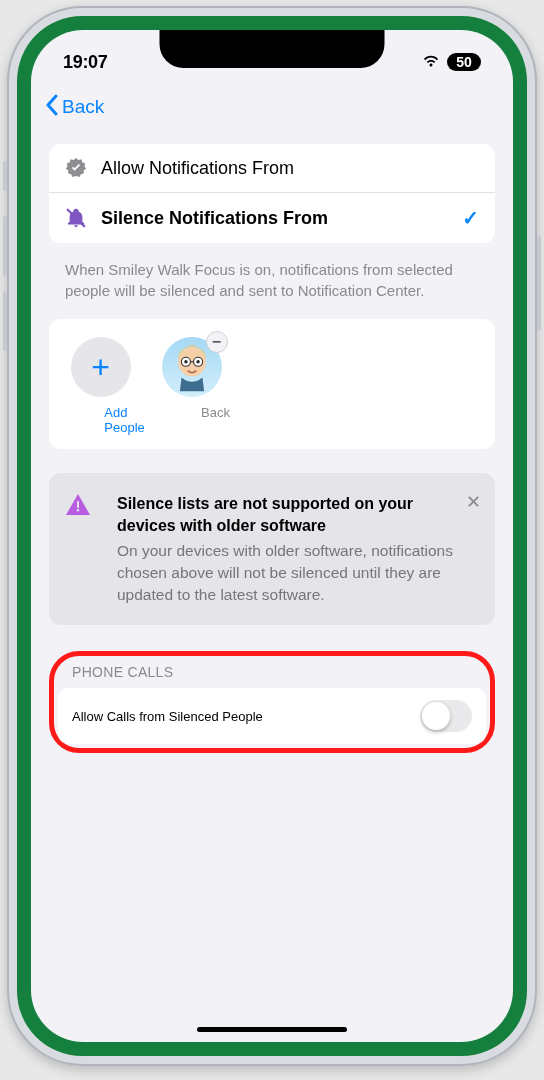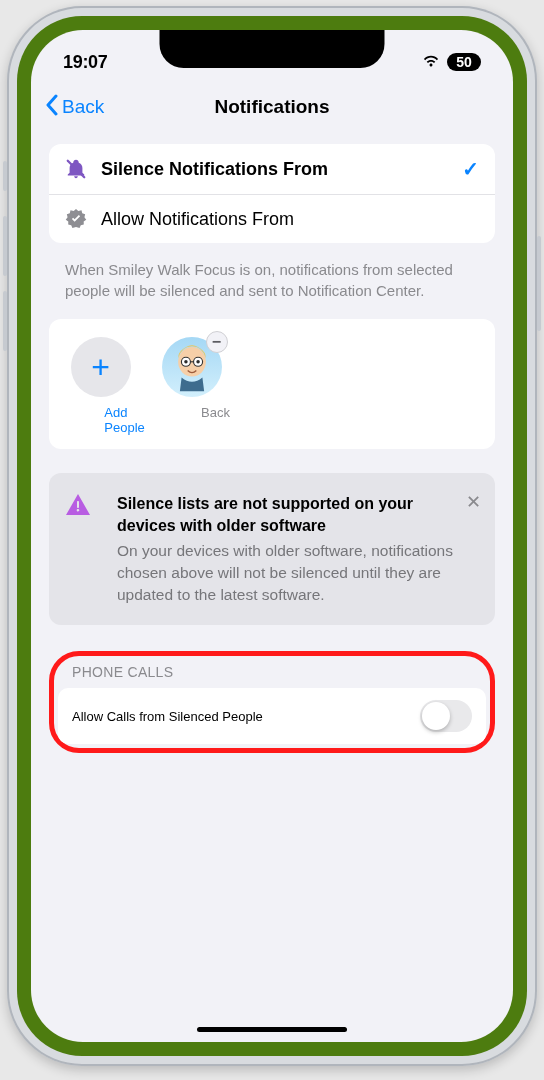--- a/index.html
+++ b/index.html
@@ -29,7 +29,7 @@
     .phone-inner {
       width: 100%;
       height: 100%;
-      background: #4d7c0f;
+      background: #15803d;
       border-radius: 65px;
       padding: 14px;
       position: relative;

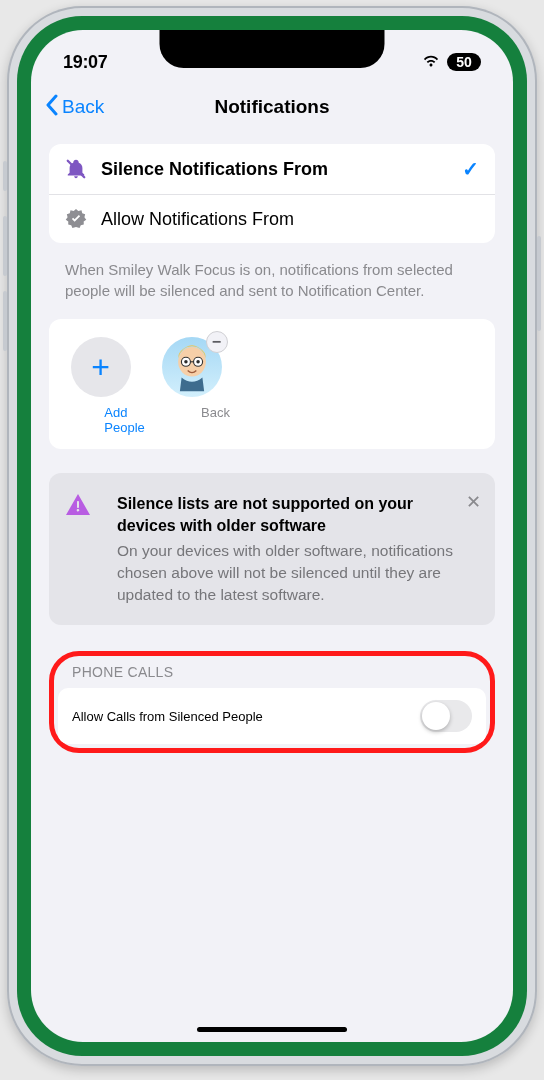--- a/index.html
+++ b/index.html
@@ -344,7 +344,6 @@
           </span>
           <span>Back</span>
         </div>
-        <div class="nav-title">Notifications</div>
       </div>
 
       <div class="content">

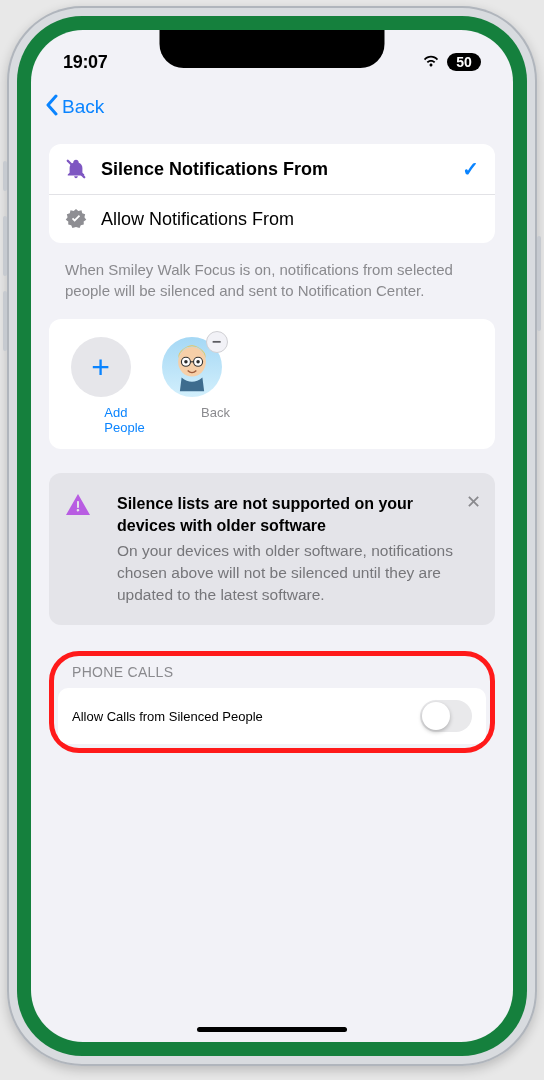--- a/index.html
+++ b/index.html
@@ -351,21 +351,21 @@
           <div class="list-row">
             <span class="row-icon">
               <svg width="22" height="22" viewBox="0 0 24 24">
+                  <path fill="#8e8e93" d="M12 1l2.5 2.2L18 2.4l.8 3.3 3.2 1.1-.8 3.2 2 2.8-2.8 1.8.1 3.4-3.3.7-1.3 3.1L12 20.6l-3.9 1.2-1.3-3.1-3.3-.7.1-3.4L.8 12.8l2-2.8L2 6.8l3.2-1.1L6 2.4l3.5.8L12 1z"></path>
+                  <path fill="#fff" d="M10.5 15l-3-3 1.4-1.4 1.6 1.6 4.6-4.6L16.5 9z"></path>
+                </svg>
+            </span>
+            <span class="row-text">Allow Notifications From</span>
+          </div>
+          <div class="list-row">
+            <span class="row-icon">
+              <svg width="22" height="22" viewBox="0 0 24 24">
                   <path fill="#7e57c2" d="M12 2C10.3 2 9 3.3 9 5v.3C6.6 6.2 5 8.4 5 11v5l-2 2v1h18v-1l-2-2v-5c0-2.6-1.6-4.8-4-5.7V5c0-1.7-1.3-3-3-3zm0 20c1.1 0 2-.9 2-2h-4c0 1.1.9 2 2 2z"></path>
                   <line x1="3" y1="3" x2="21" y2="21" stroke="#7e57c2" stroke-width="2.5" stroke-linecap="round"></line>
                 </svg>
             </span>
             <span class="row-text bold">Silence Notifications From</span>
             <span class="checkmark">✓</span>
-          </div>
-          <div class="list-row">
-            <span class="row-icon">
-              <svg width="22" height="22" viewBox="0 0 24 24">
-                  <path fill="#8e8e93" d="M12 1l2.5 2.2L18 2.4l.8 3.3 3.2 1.1-.8 3.2 2 2.8-2.8 1.8.1 3.4-3.3.7-1.3 3.1L12 20.6l-3.9 1.2-1.3-3.1-3.3-.7.1-3.4L.8 12.8l2-2.8L2 6.8l3.2-1.1L6 2.4l3.5.8L12 1z"></path>
-                  <path fill="#fff" d="M10.5 15l-3-3 1.4-1.4 1.6 1.6 4.6-4.6L16.5 9z"></path>
-                </svg>
-            </span>
-            <span class="row-text">Allow Notifications From</span>
           </div>
         </div>
 

